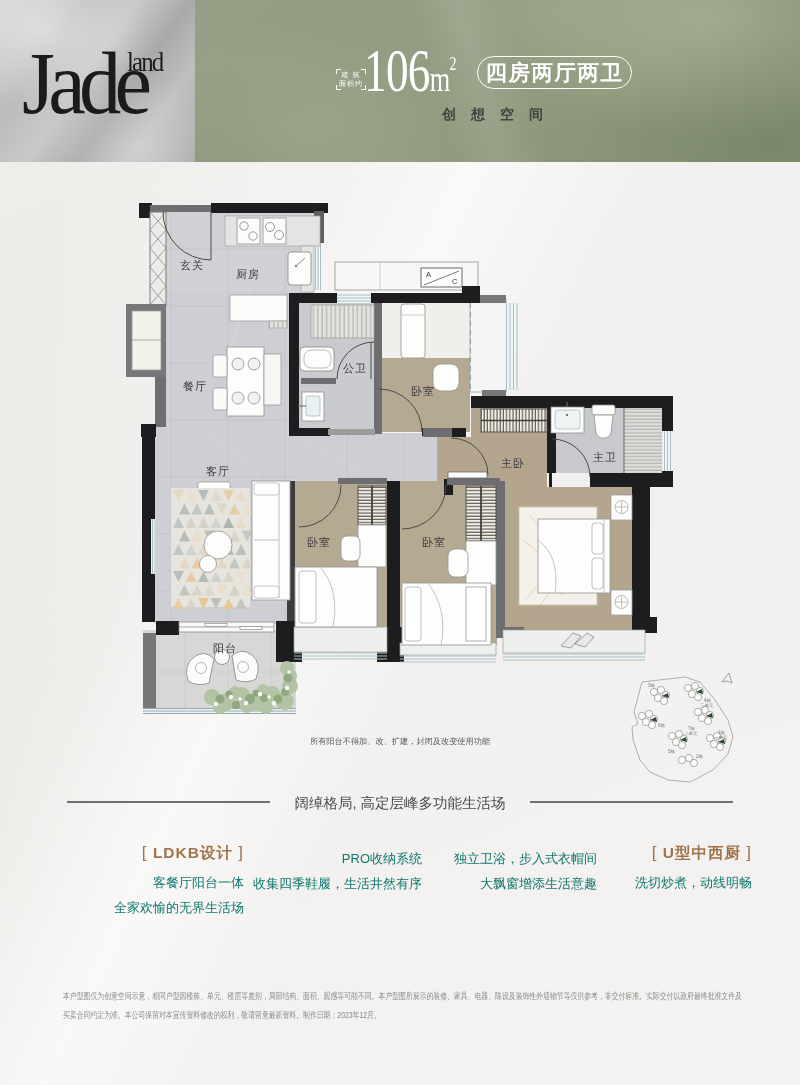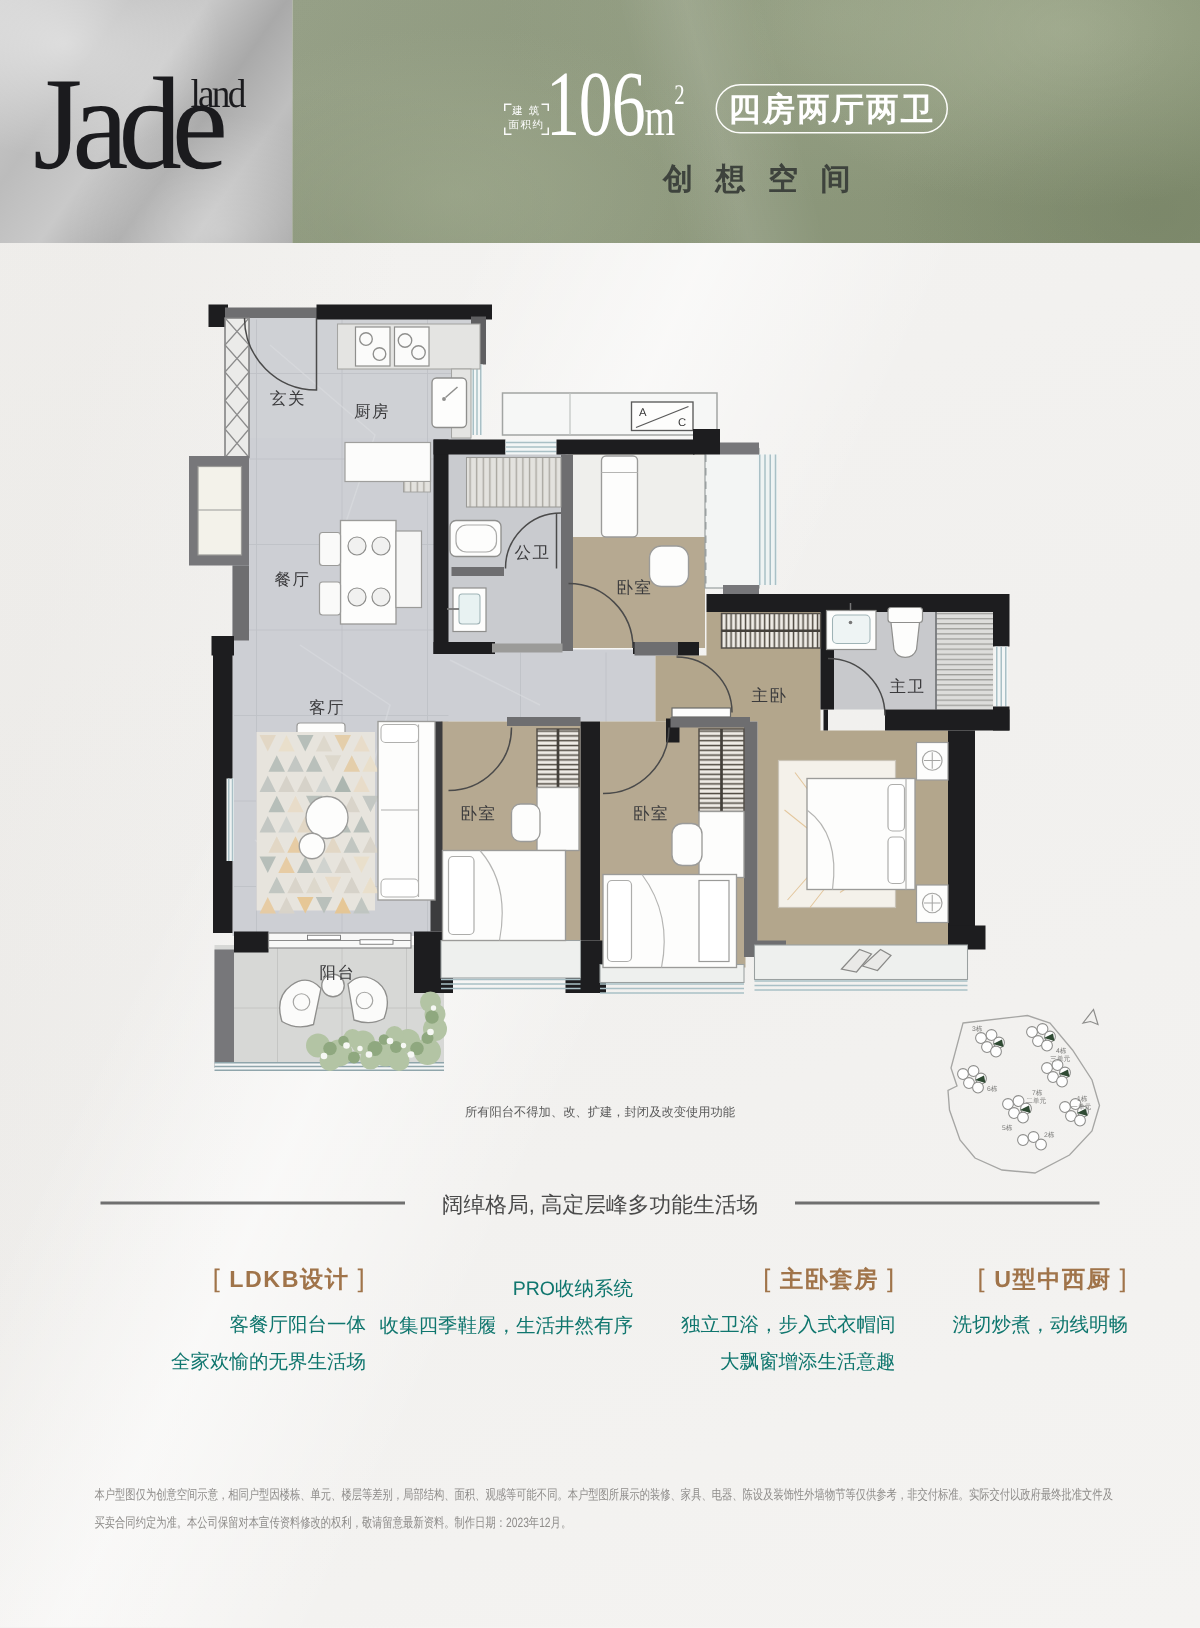--- a/index.html
+++ b/index.html
@@ -42,7 +42,7 @@
   .num106 .sup{font-size:19px;vertical-align:21px;letter-spacing:0;}
   .pill{position:absolute;left:477px;top:56px;width:153px;height:31px;border:1.5px solid #fdfdfb;
     border-radius:17px;color:#fff;text-align:center;line-height:32px;font-size:21.5px;font-weight:bold;letter-spacing:1.5px;}
-  .slogan-wrap{position:absolute;left:442px;top:106px;color:#3e433d;font-size:20px;letter-spacing:15px;font-weight:bold;}
+  .slogan-wrap{position:absolute;left:442px;top:106px;color:#3e433d;font-size:14px;letter-spacing:15px;font-weight:bold;}
   
   .tagline{position:absolute;left:0;top:794px;width:800px;text-align:center;color:#4a4a4a;
     font-size:14.5px;font-weight:normal;letter-spacing:0px;}

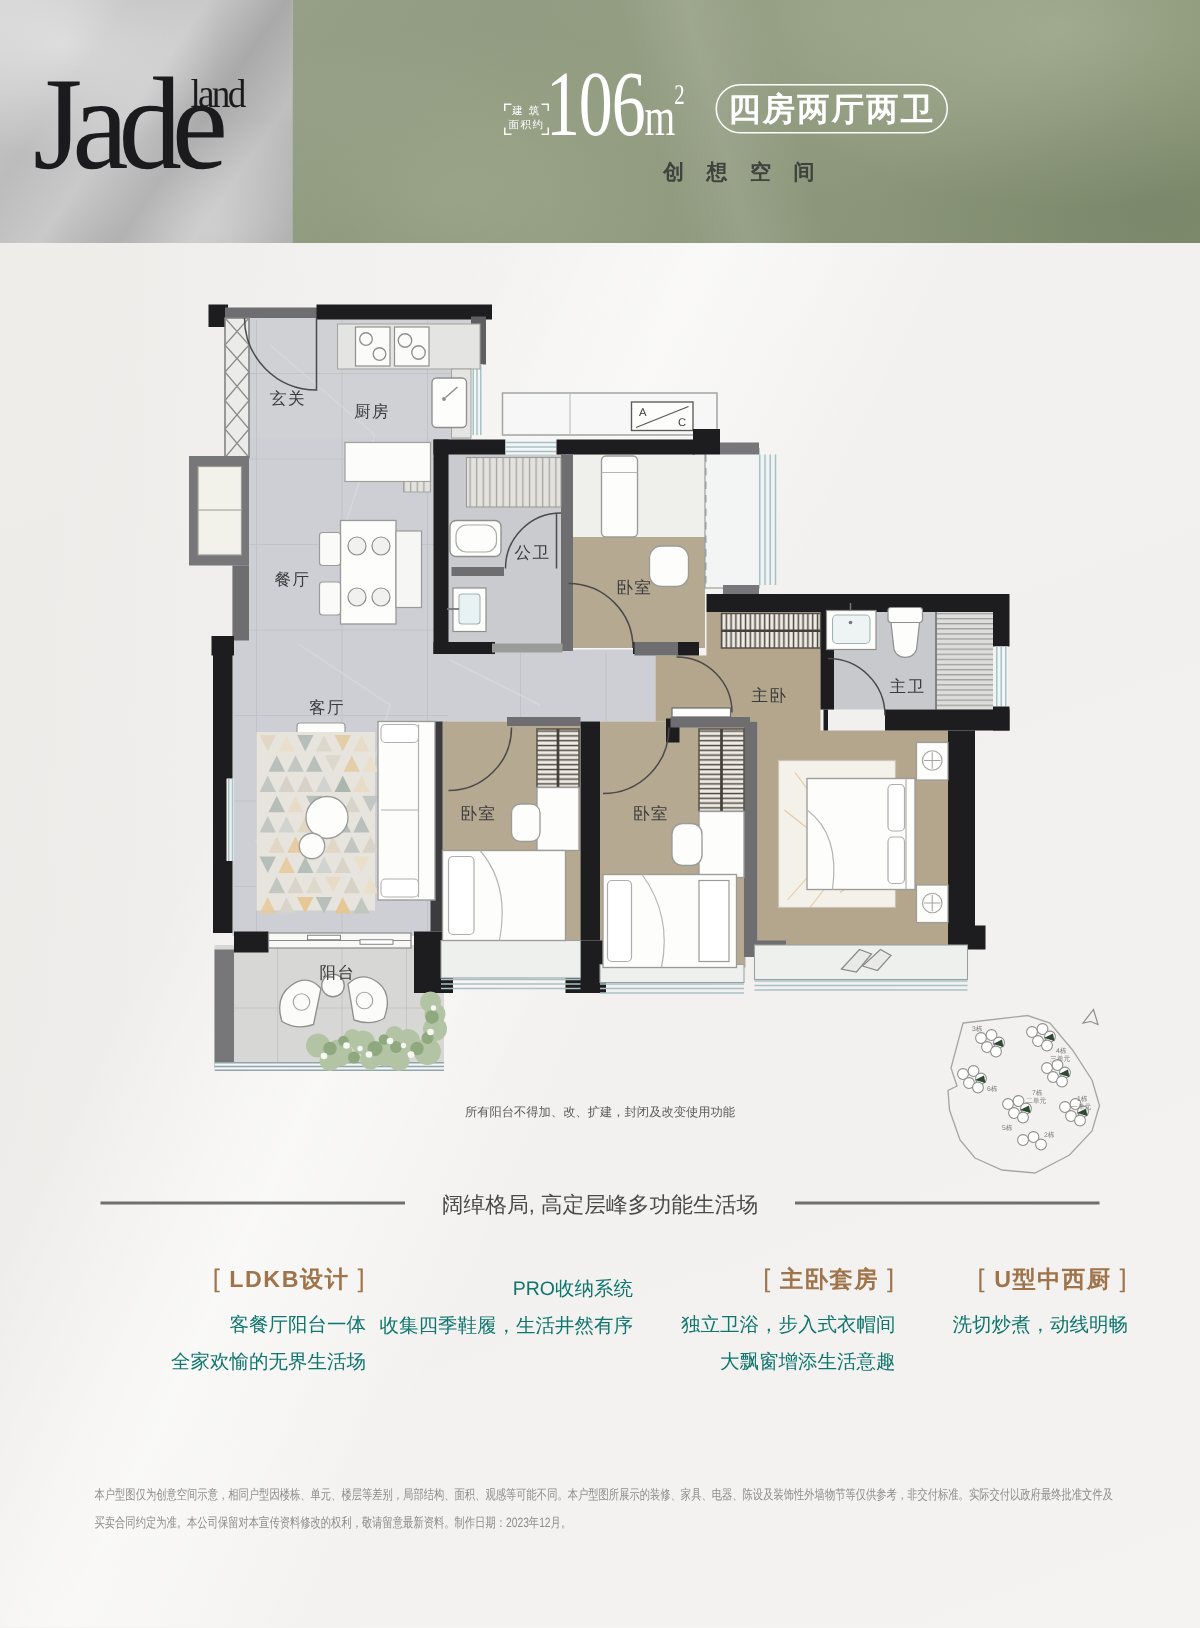--- a/index.html
+++ b/index.html
@@ -736,7 +736,6 @@
   </div>
 
   <div class="feat f3">
-    <div class="title"><span class="br">[</span>&nbsp;主卧套房&nbsp;<span class="br">]</span></div>
     <div class="line">独立卫浴，步入式衣帽间</div>
     <div class="line">大飘窗增添生活意趣</div>
   </div>

